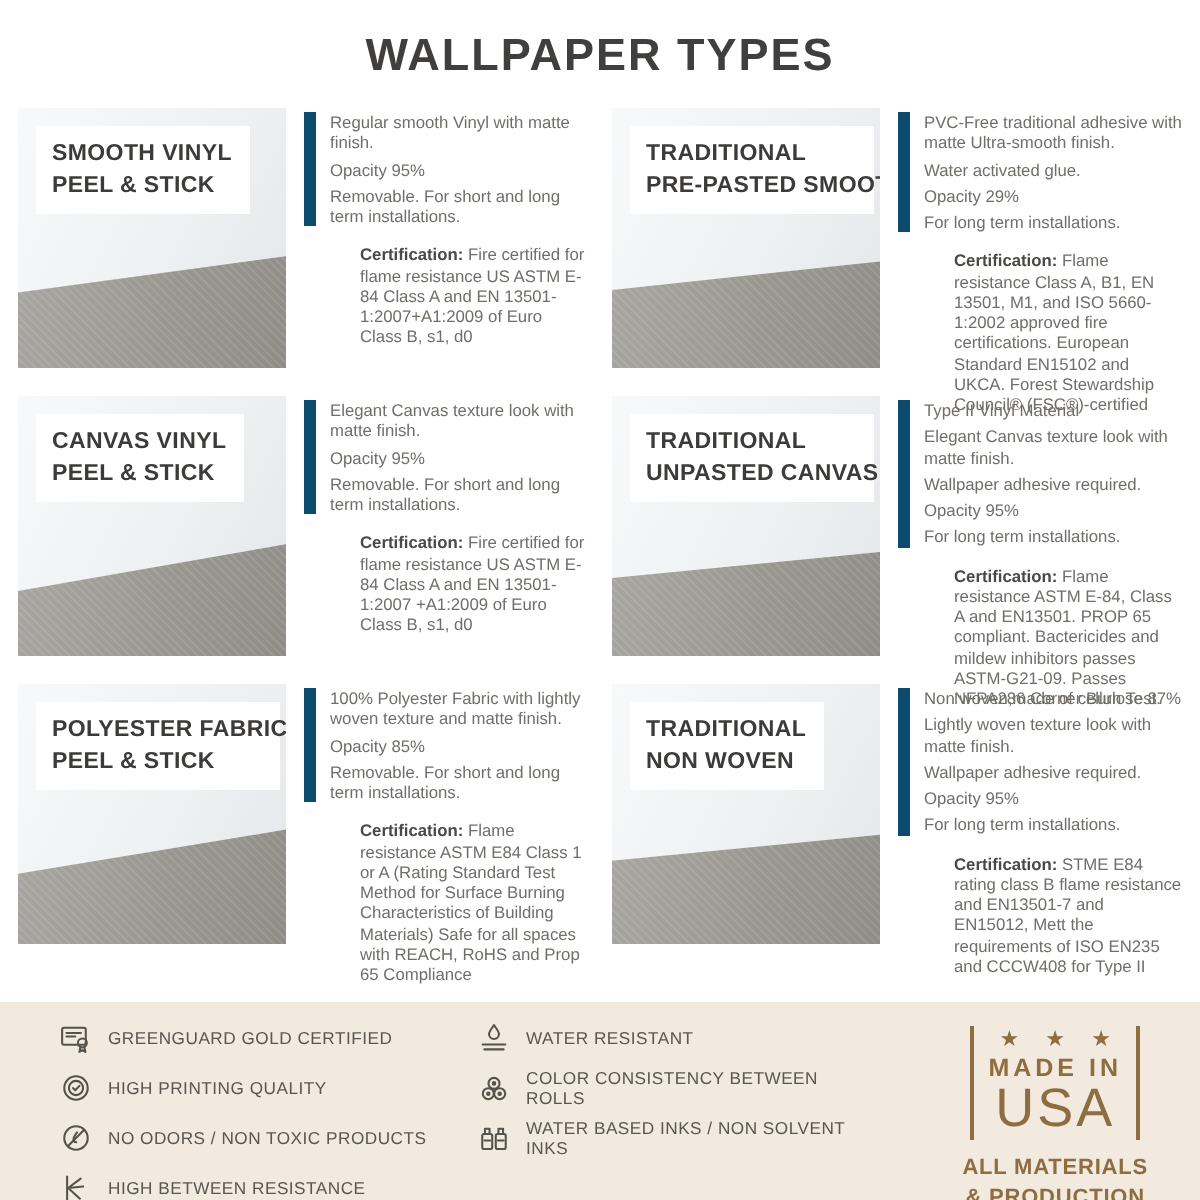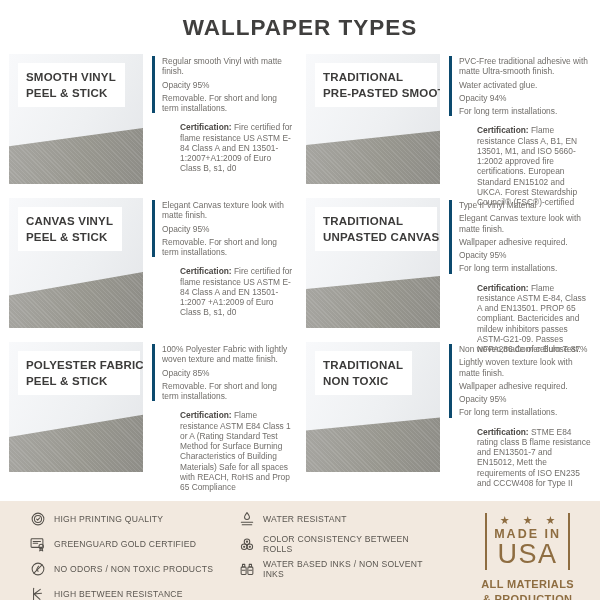--- a/index.html
+++ b/index.html
@@ -49,7 +49,7 @@
   }
   .label-box span { display:block; white-space:nowrap; }
   .ptext { flex:1; padding-top:2px; font-size:8.4px; line-height:1.22; color:#716e6a; }
-  .desc { border-left:3px solid #0c4a6e; padding-left:7px; }
+  .desc { border-left:6px solid #0c4a6e; padding-left:7px; }
   .desc p { margin-bottom:3px; }
   .cert { margin-top:9px;margin-left:28px; }
   .cert b { color:#4b4845; font-weight:700; }

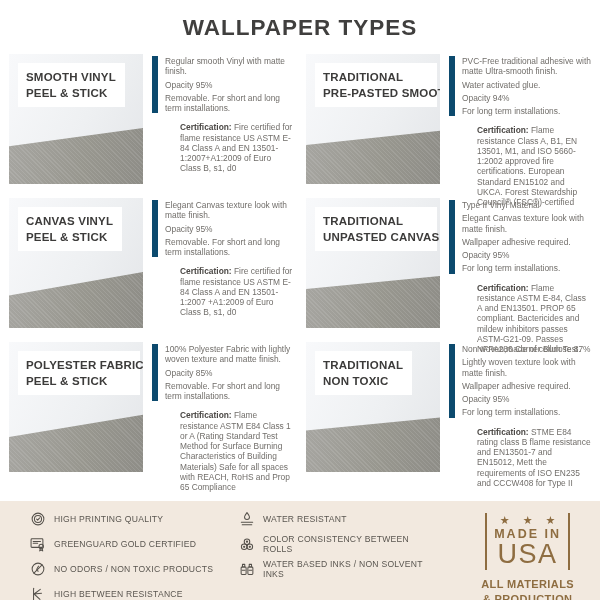--- a/index.html
+++ b/index.html
@@ -116,7 +116,7 @@
       <div class="desc">
         <p>PVC-Free traditional adhesive with matte Ultra-smooth finish.</p>
         <p>Water activated glue.</p>
-        <p>Opacity 94%</p>
+        <p>Opacity 29%</p>
         <p>For long term installations.</p>
       </div>
       <p class="cert"><b>Certification:</b> <span>Flame resistance Class A, B1, EN 13501, M1, and ISO 5660-1:2002 approved fire certifications. European Standard EN15102 and UKCA. Forest Stewardship Council® (FSC®)-certified</span></p>

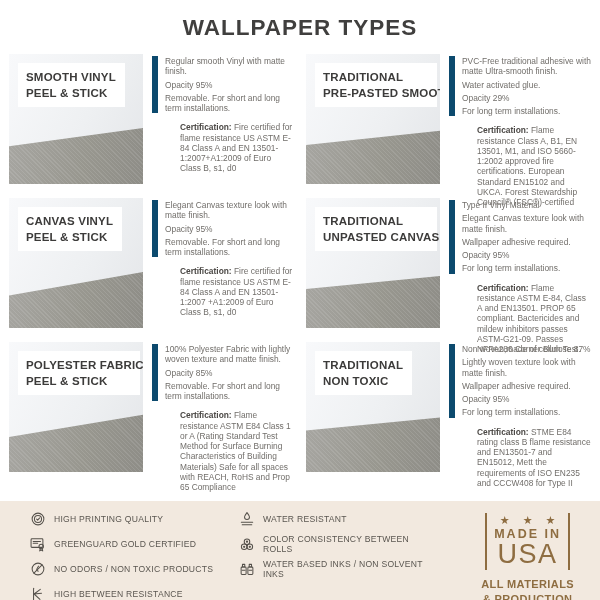--- a/index.html
+++ b/index.html
@@ -184,7 +184,7 @@
       <div class="floor"></div>
       <div class="label-box">
         <span>TRADITIONAL</span>
-        <span>NON TOXIC</span>
+        <span>NON WOVEN</span>
       </div>
     </div>
     <div class="ptext">

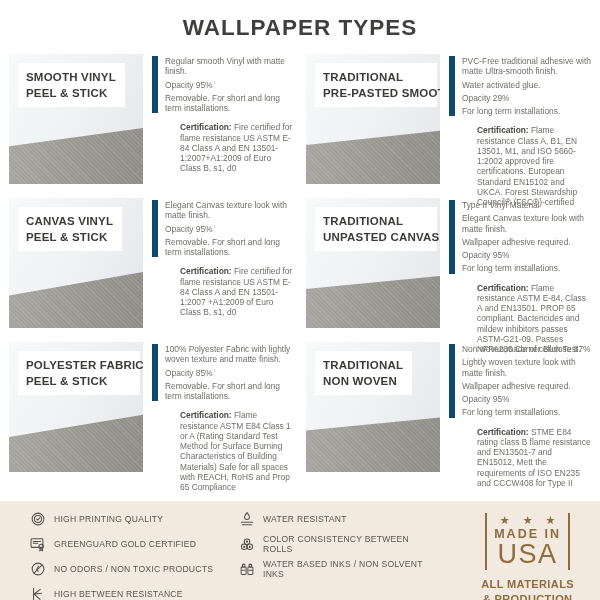--- a/index.html
+++ b/index.html
@@ -206,20 +206,20 @@
   <div class="fcol fcol-left">
     <div class="fitem">
       <svg viewBox="0 0 18 18">
-        <circle cx="9" cy="9" r="6.6"></circle>
-        <circle cx="9" cy="9" r="4"></circle>
-        <path d="M7.3 9l1.3 1.3 2.3-2.5"></path>
-      </svg>
-      <span>HIGH PRINTING QUALITY</span>
-    </div>
-    <div class="fitem">
-      <svg viewBox="0 0 18 18">
         <rect x="1.2" y="3.2" width="13.3" height="9.6" rx="1"></rect>
         <path d="M3.6 6.2h8.2 M3.6 8.2h5"></path>
         <circle cx="12.6" cy="11.8" r="2.5"></circle>
         <path d="M11.6 13.8l-.7 3 1.7-1 1.7 1-.7-3"></path>
       </svg>
       <span>GREENGUARD GOLD CERTIFIED</span>
+    </div>
+    <div class="fitem">
+      <svg viewBox="0 0 18 18">
+        <circle cx="9" cy="9" r="6.6"></circle>
+        <circle cx="9" cy="9" r="4"></circle>
+        <path d="M7.3 9l1.3 1.3 2.3-2.5"></path>
+      </svg>
+      <span>HIGH PRINTING QUALITY</span>
     </div>
     <div class="fitem">
       <svg viewBox="0 0 18 18">

